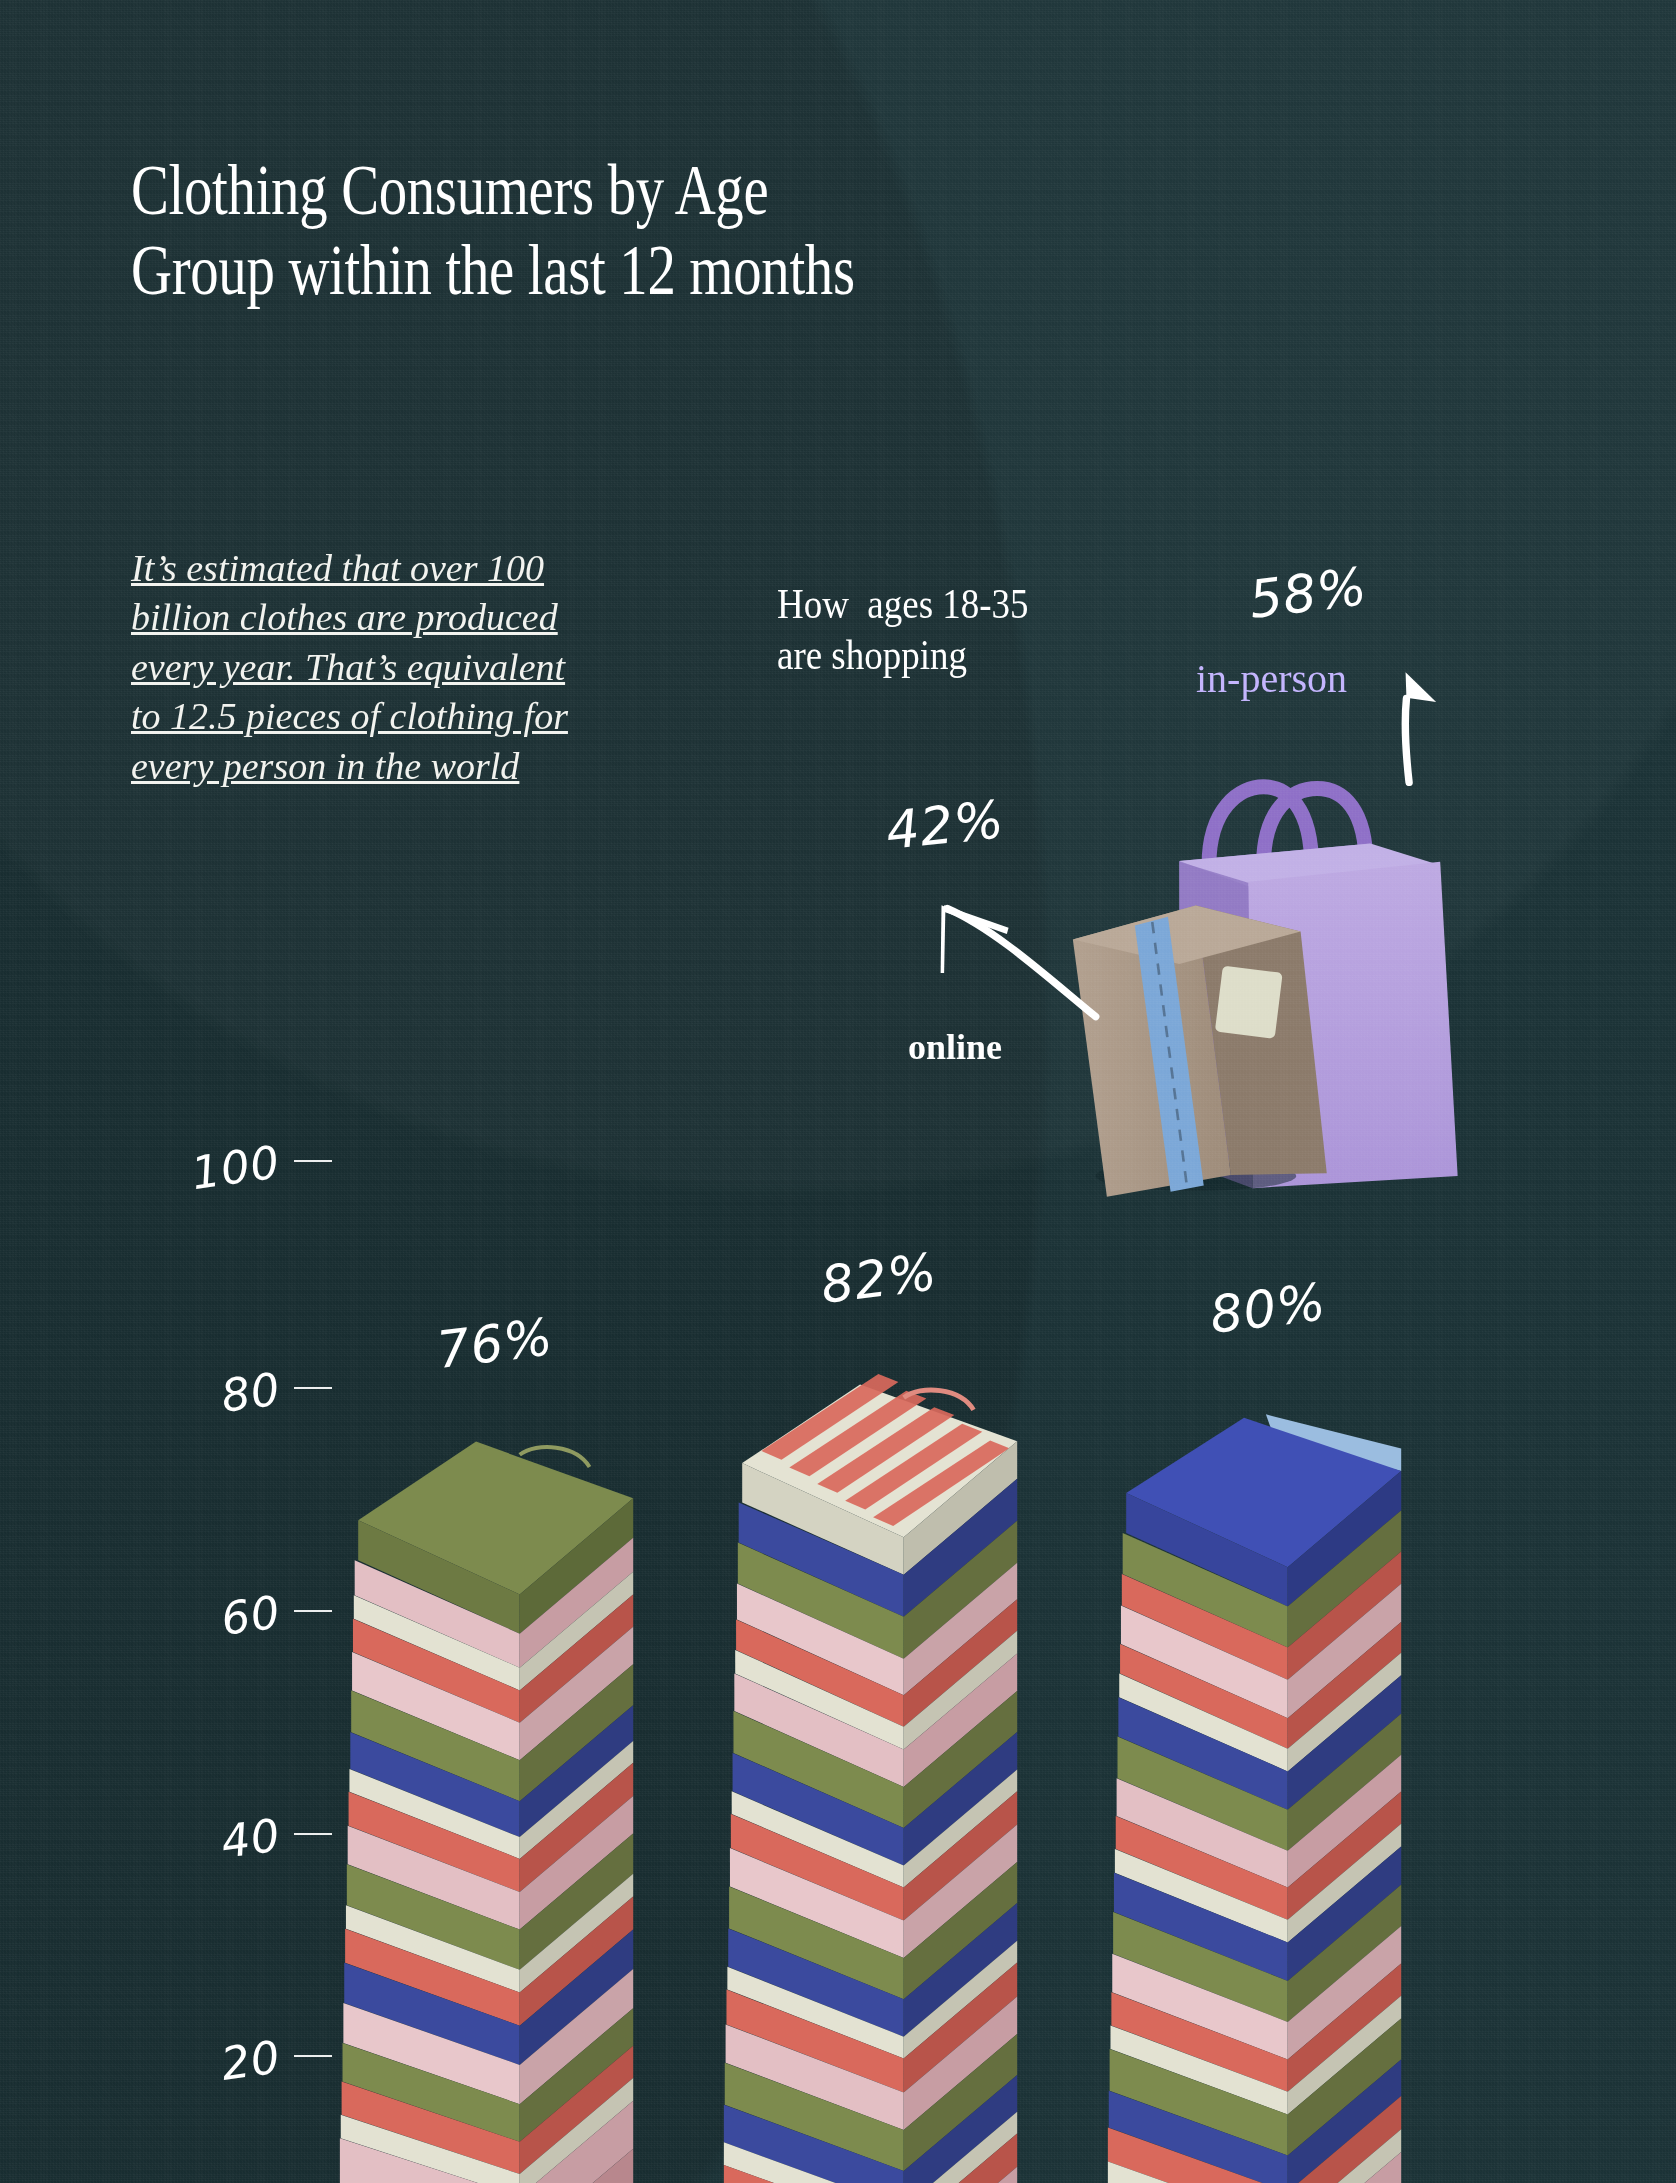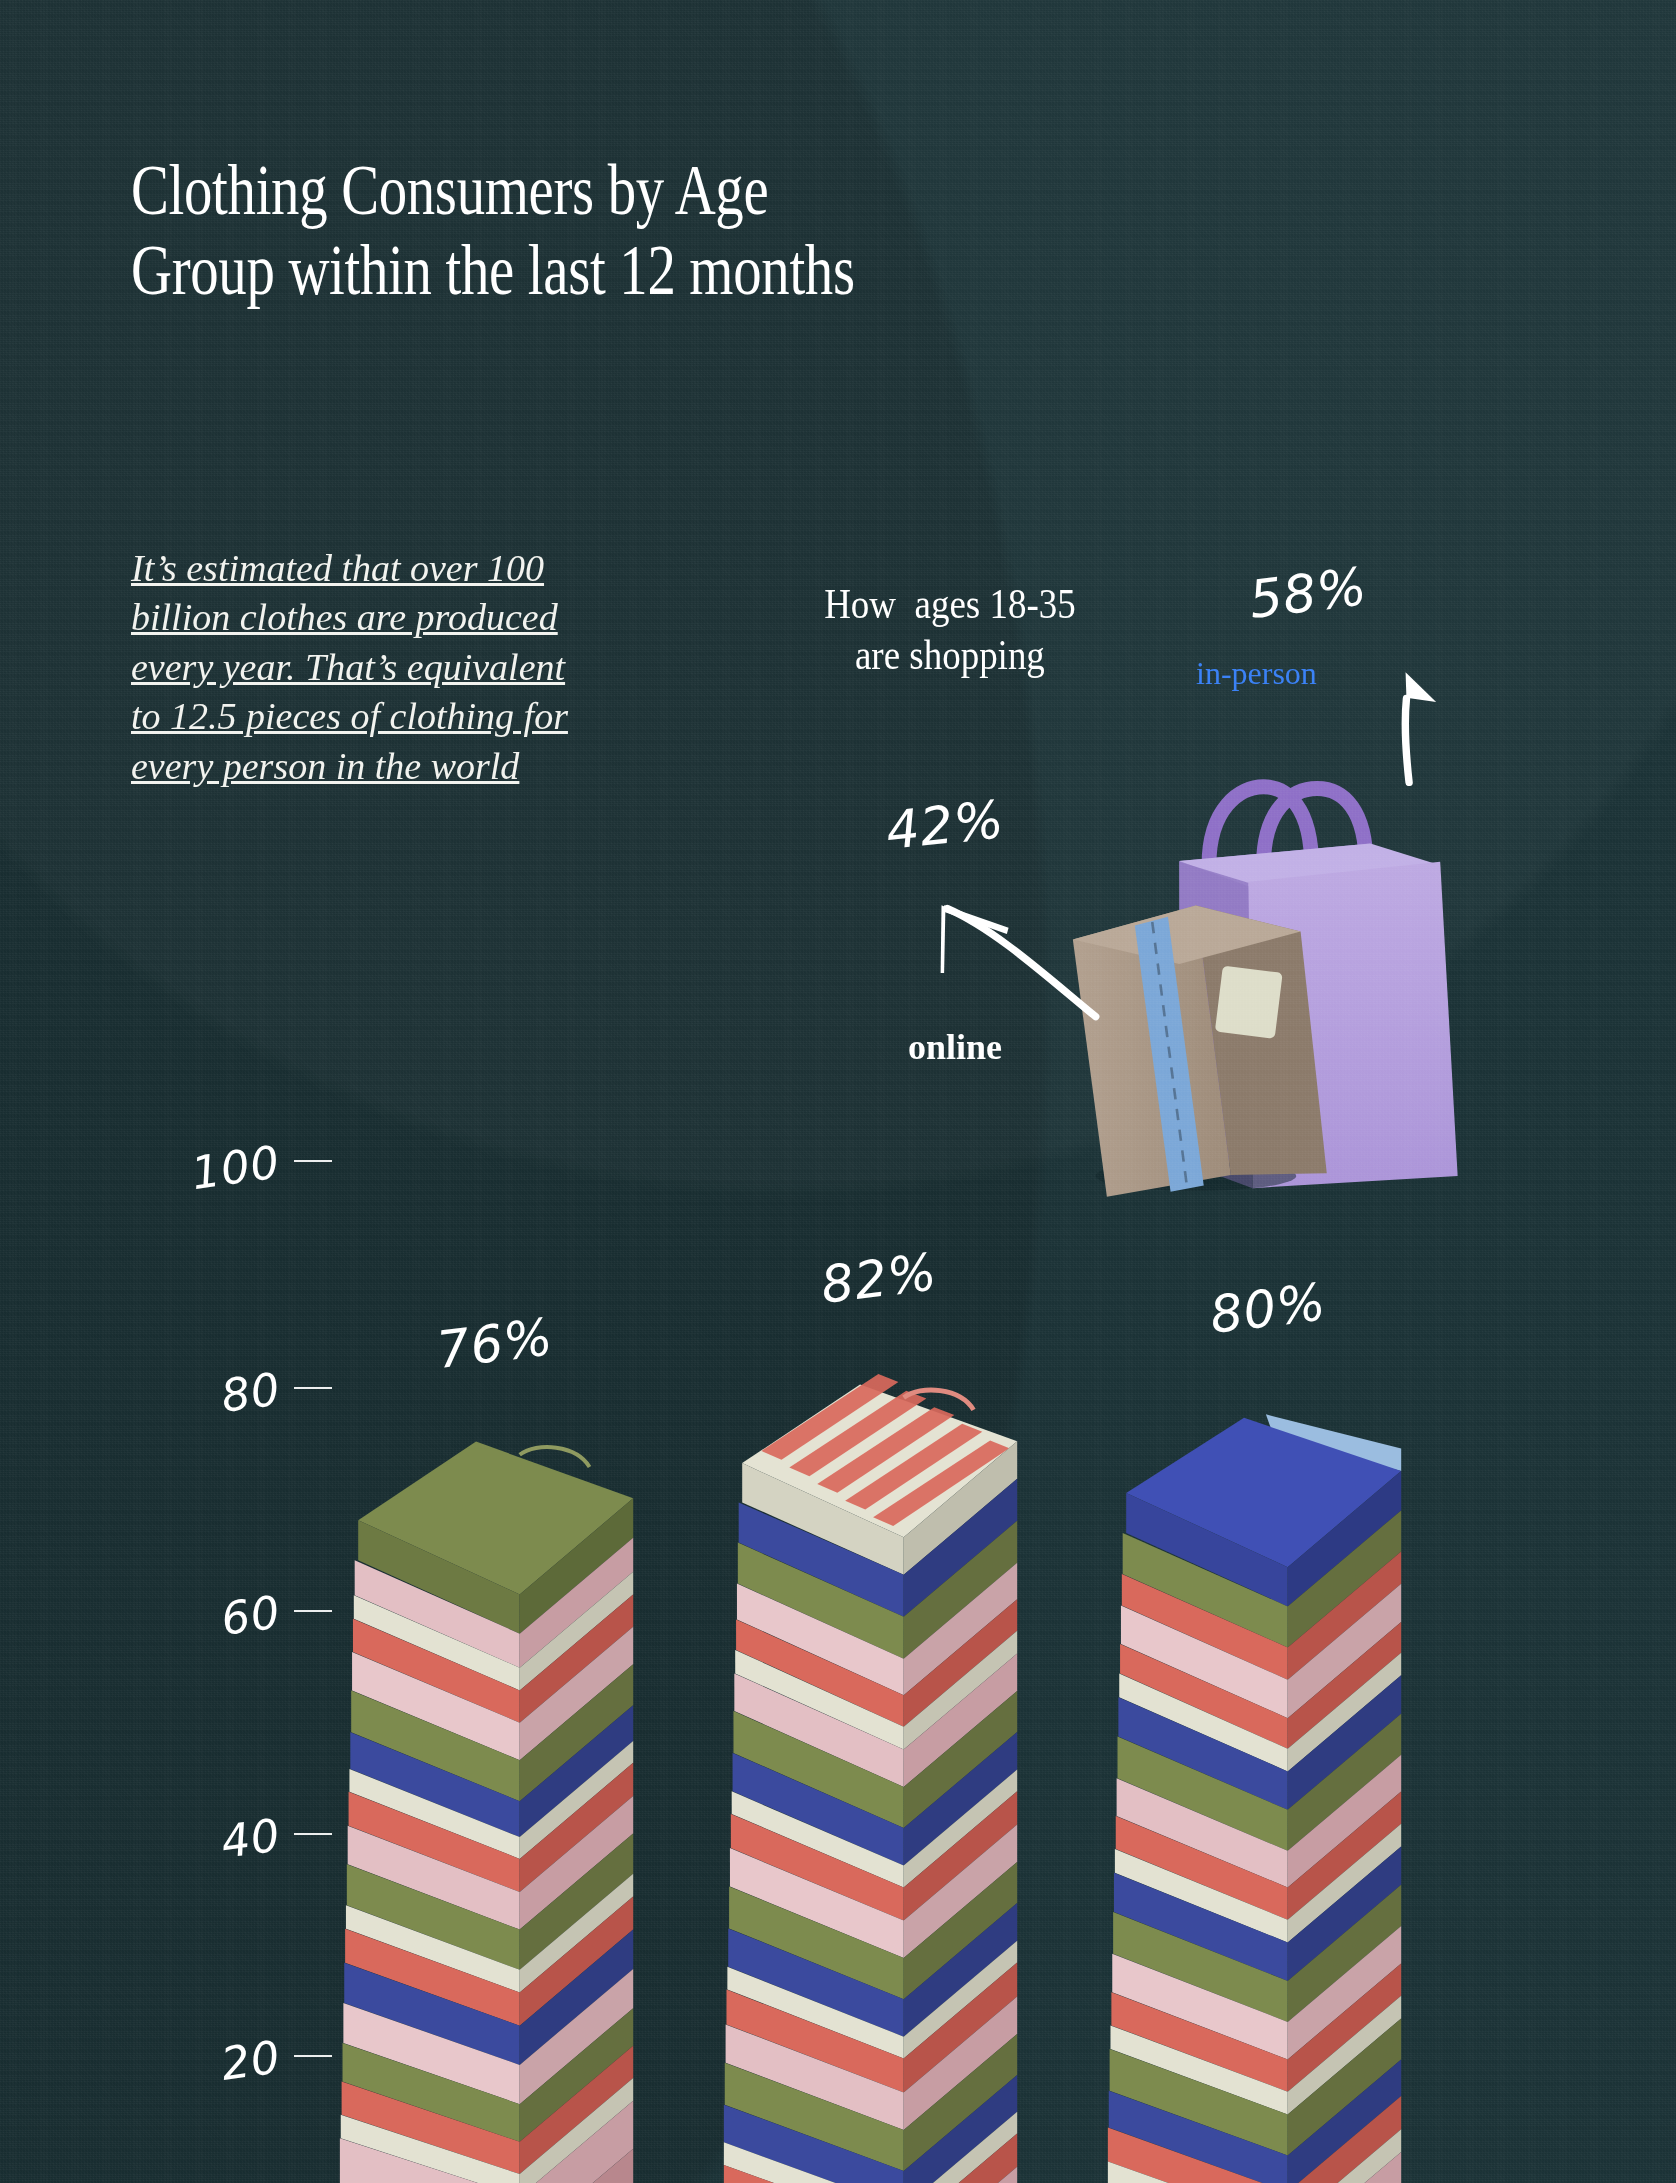--- a/index.html
+++ b/index.html
@@ -47,7 +47,6 @@
     left:777px;top:579px;width:393px;color:#fff;
     font-size:42px;line-height:1.22;
     font-family:"Liberation Serif",serif;
-    text-align:center;
   }
   #shopping-head span{display:block;transform:scaleX(.88);transform-origin:left center;white-space:pre;}
 

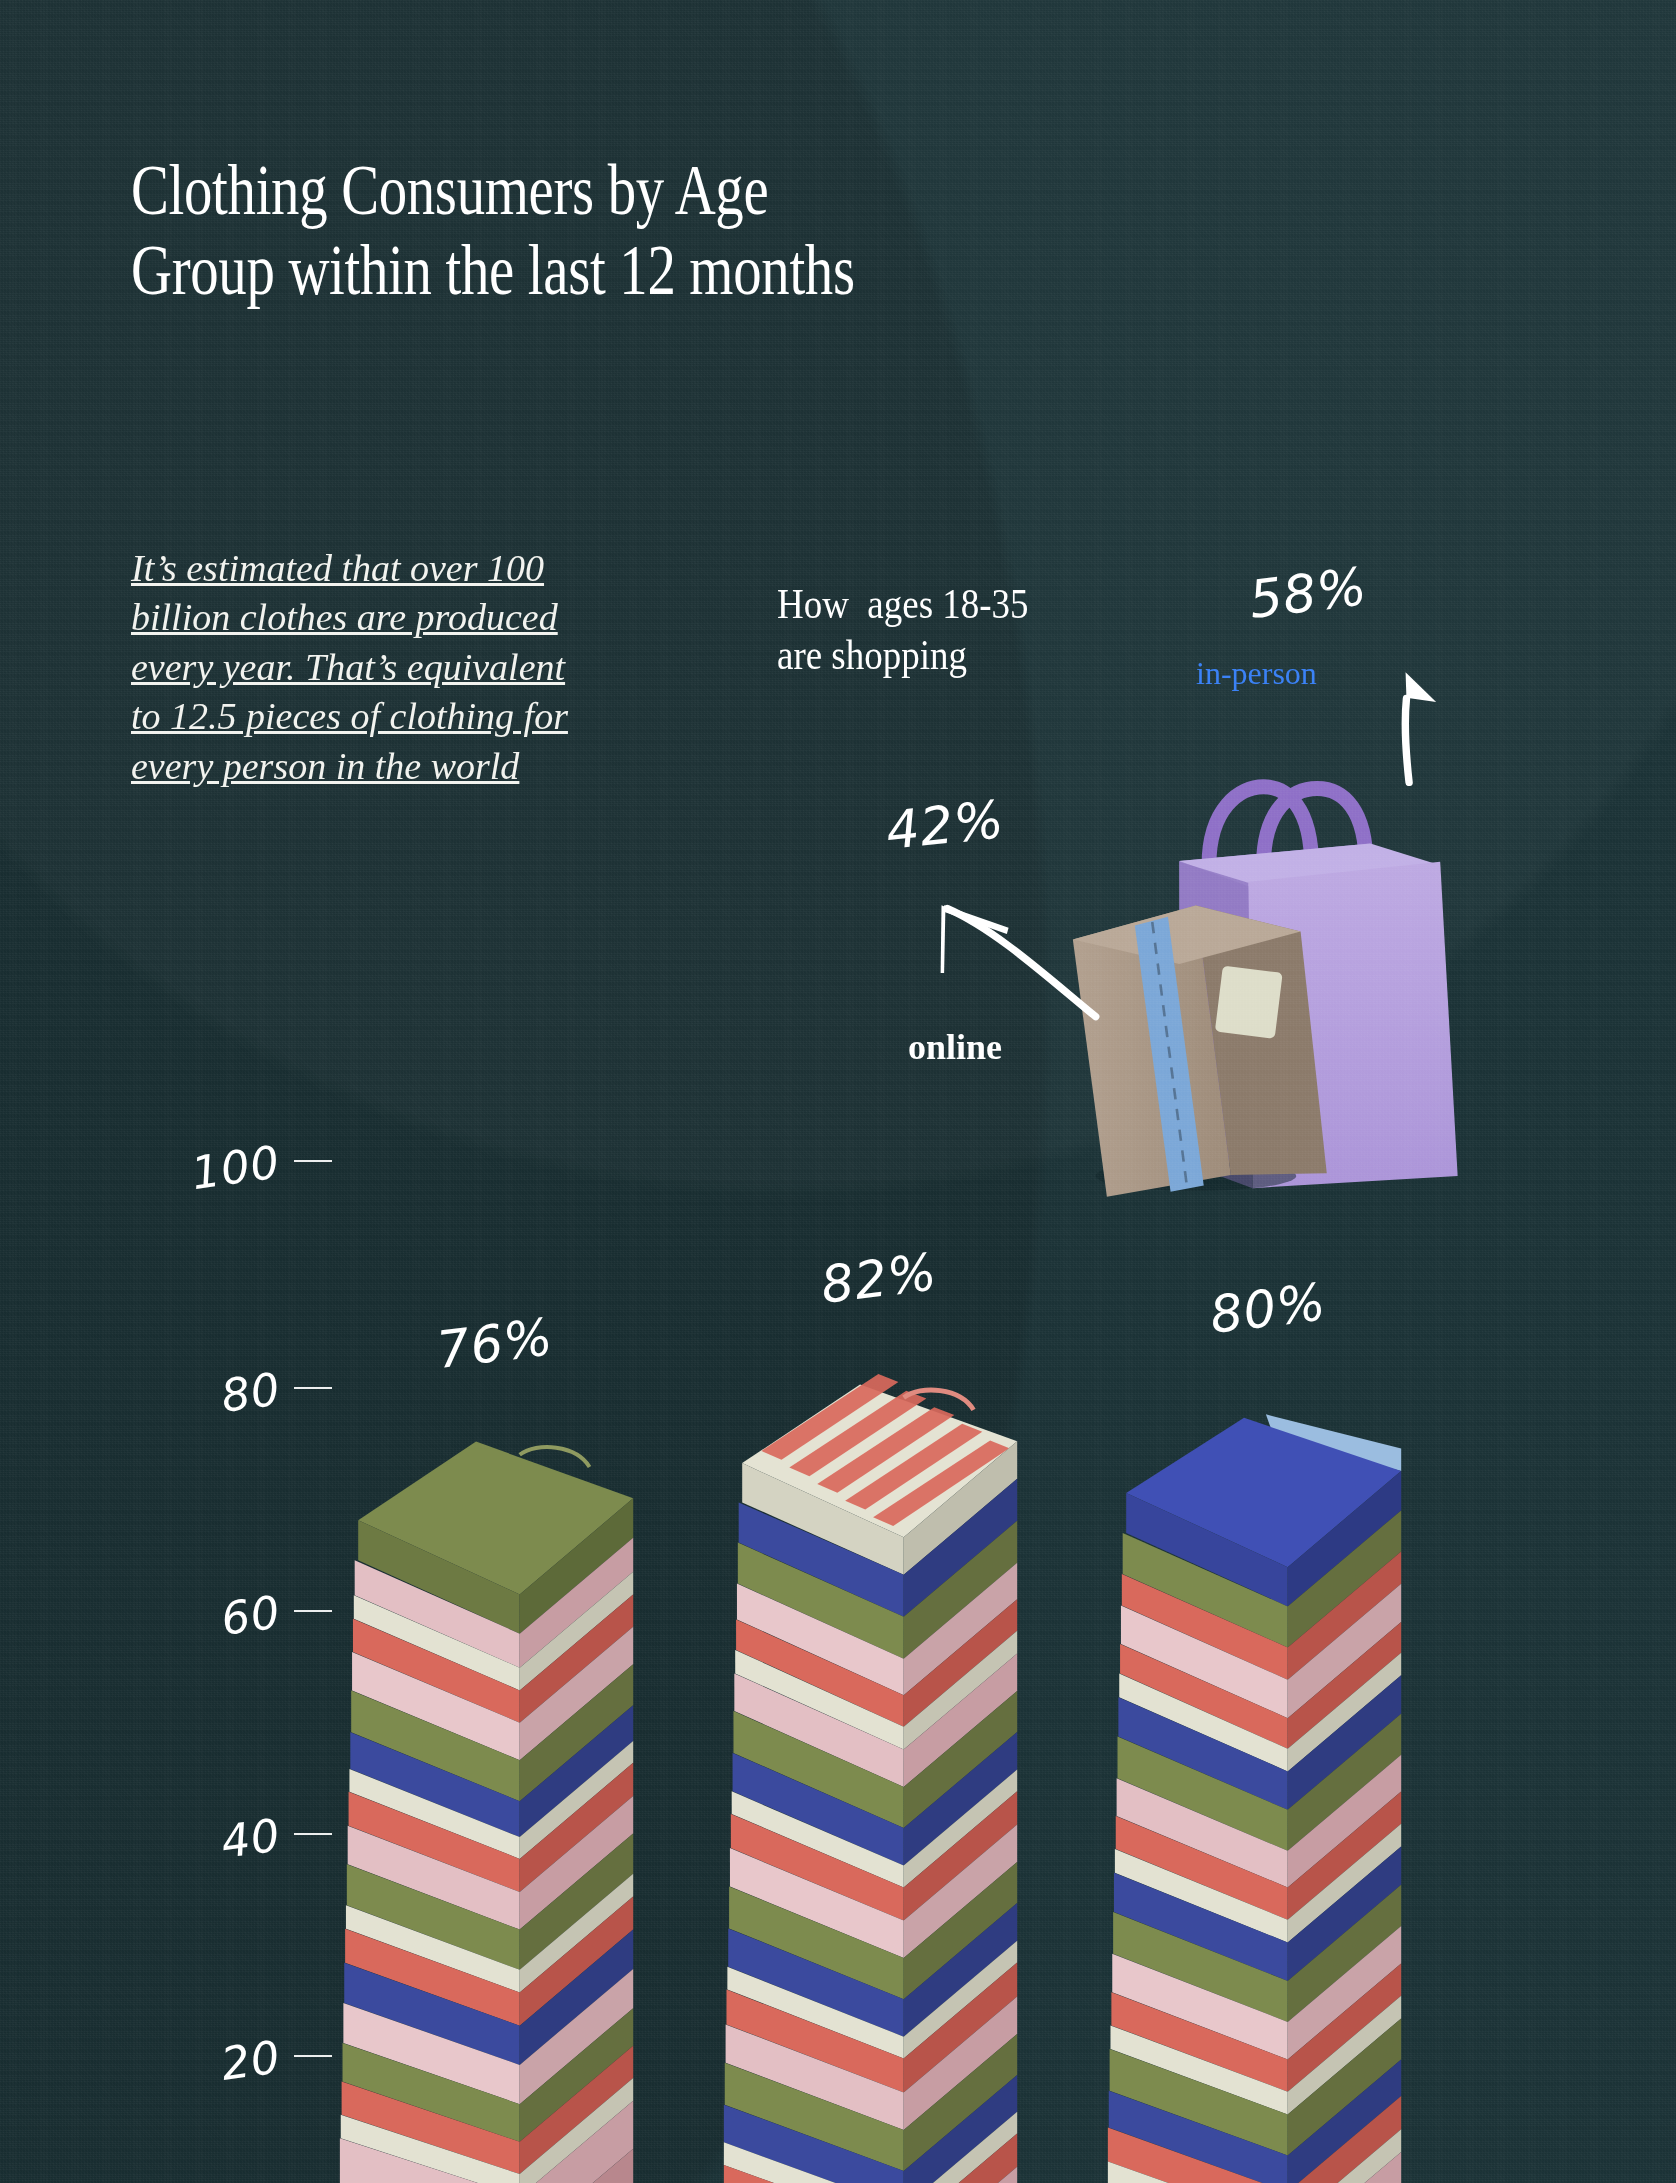--- a/index.html
+++ b/index.html
@@ -58,7 +58,7 @@
   }
 
   #pct-58{left:1249px;top:563px;font-size:52px;transform:rotate(-7deg);}
-  #lbl-inperson{left:1196px;top:655px;font-size:32px;color:#3b82f6;font-family:"Liberation Serif",serif;}
+  #lbl-inperson{left:1196px;top:655px;font-size:40px;color:#c4b5fd;font-family:"Liberation Serif",serif;}
   #pct-42{left:886px;top:795px;font-size:52px;transform:rotate(-6deg);}
   #lbl-online{left:908px;top:1026px;font-size:36px;color:#fff;font-family:"Liberation Serif",serif;font-weight:bold;}
 

